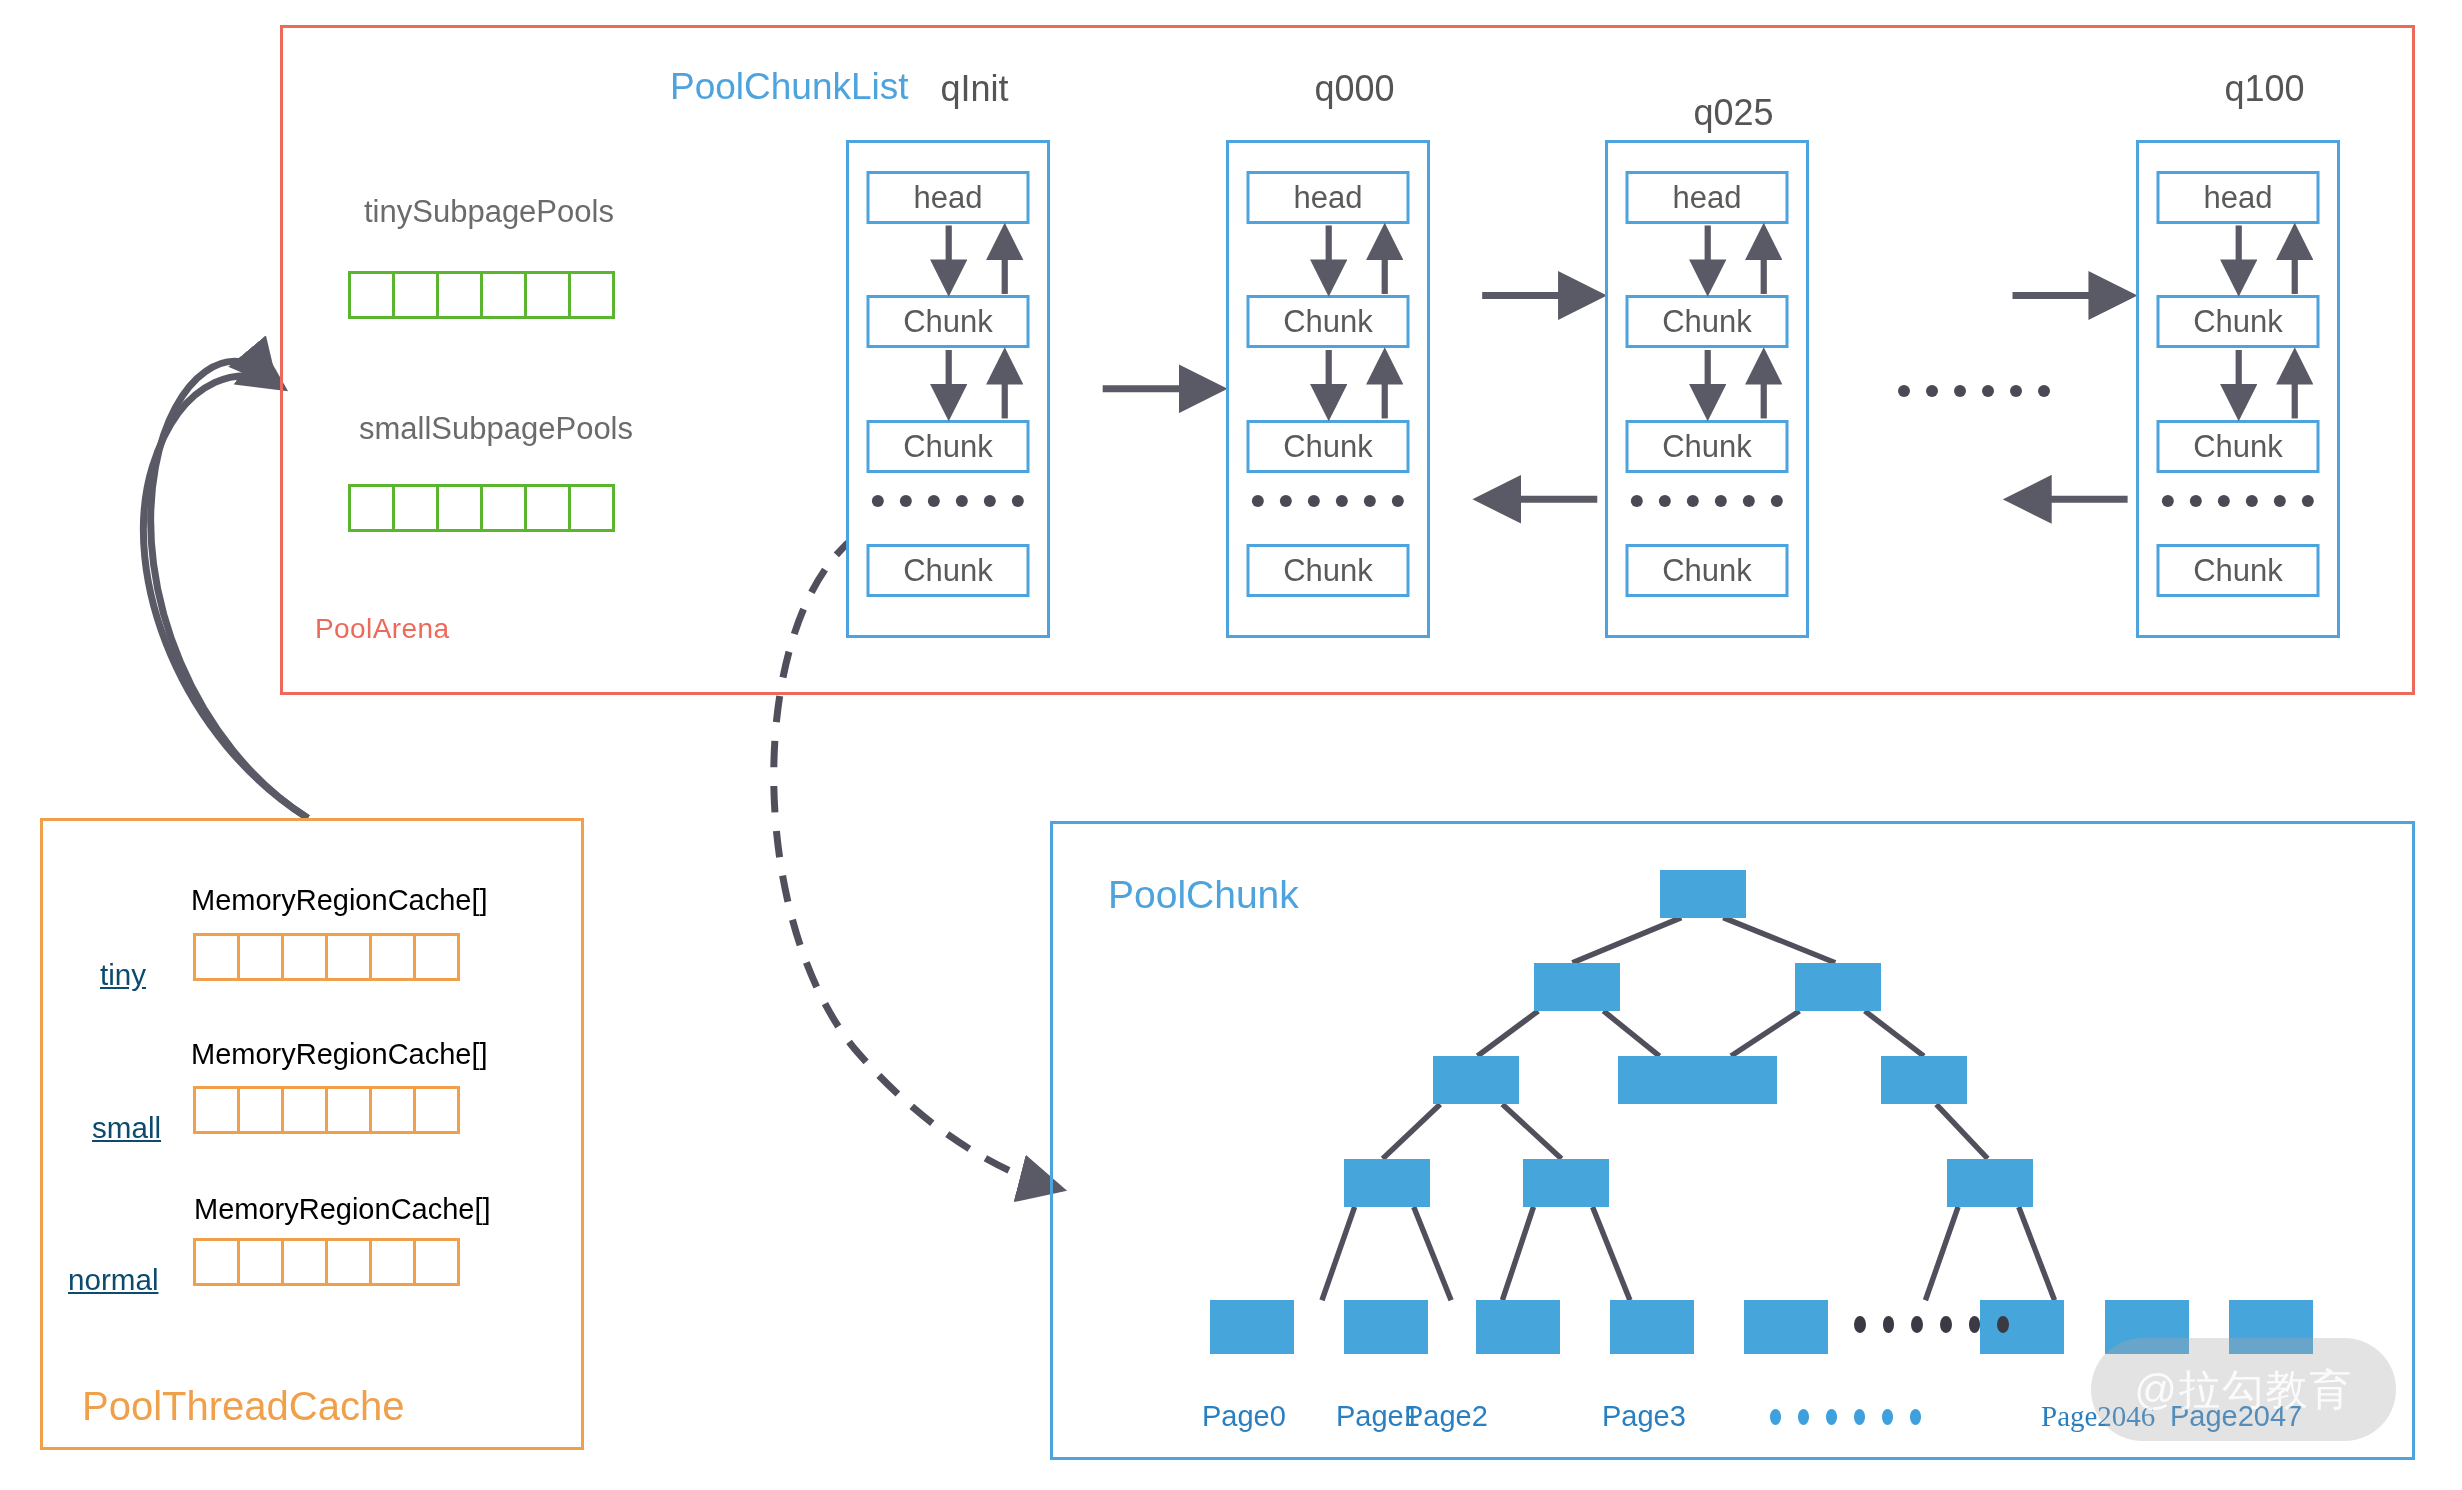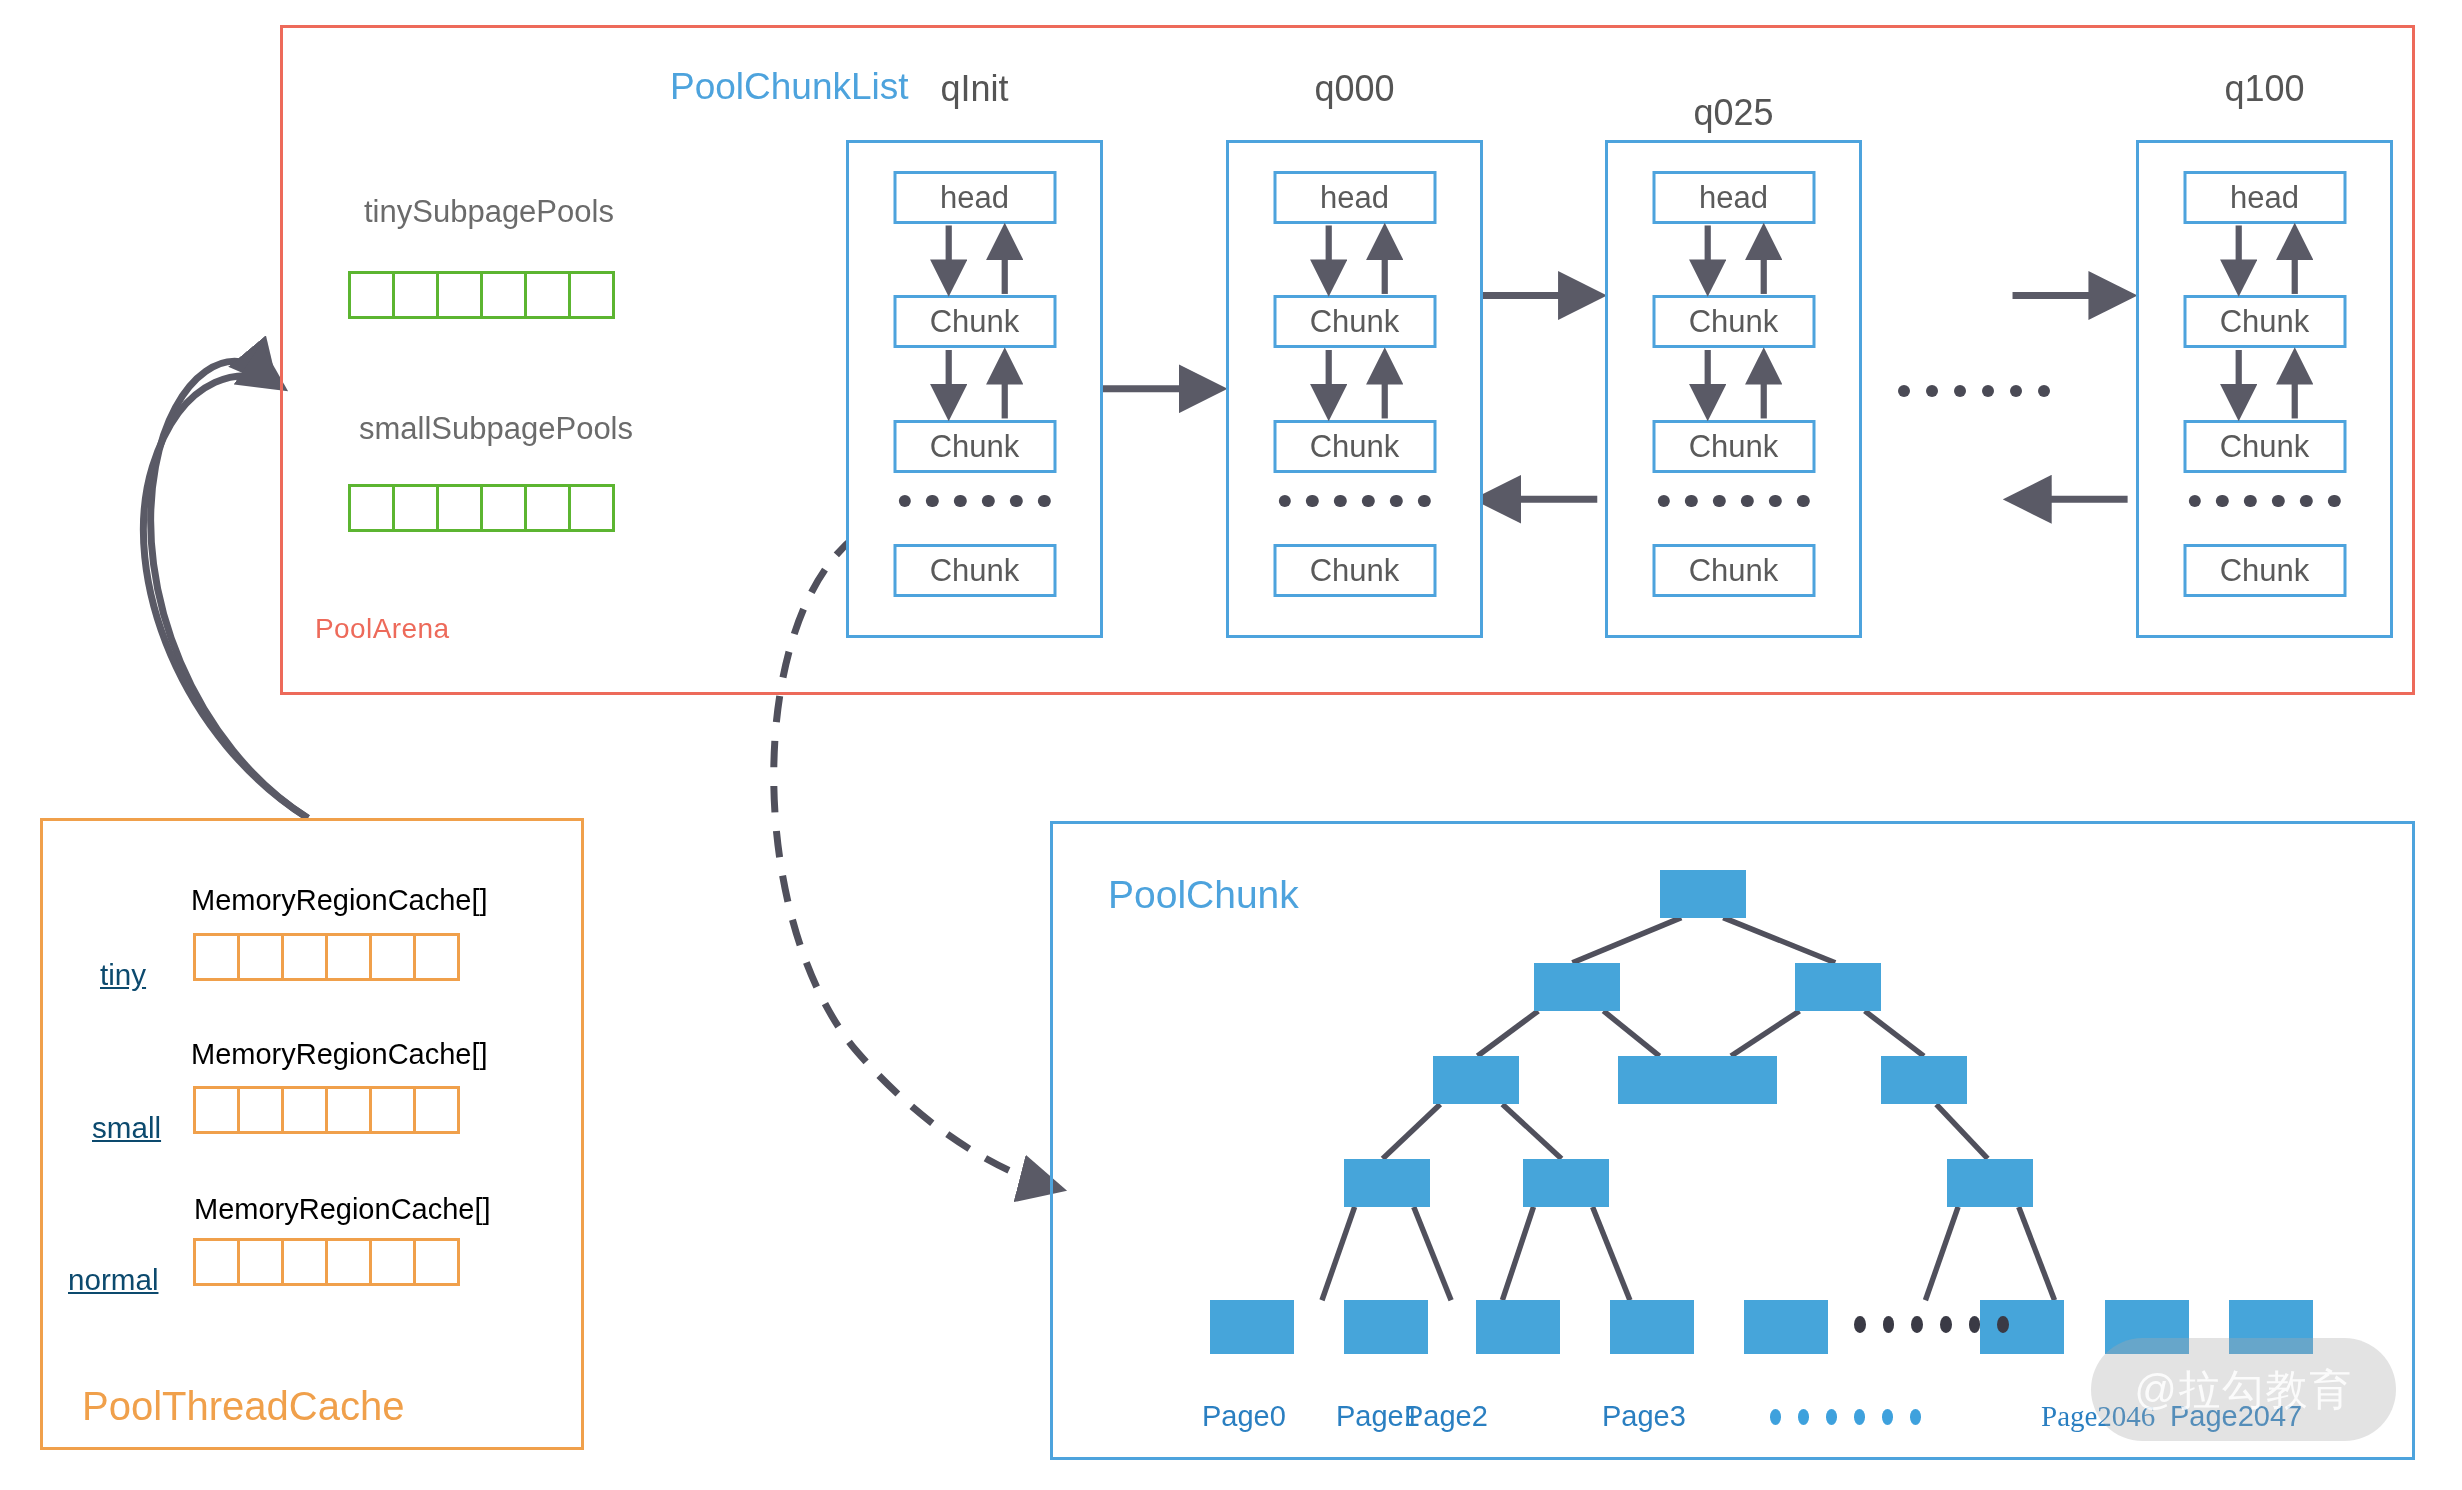--- a/index.html
+++ b/index.html
@@ -25,7 +25,7 @@
   
   #pcl-label{position:absolute;left:670px;top:66px;font-size:37px;color:#4da3dd;white-space:nowrap;}
   .q-label{position:absolute;top:68px;font-size:36px;color:#555;white-space:nowrap;text-align:center;}
-  .chunklist-box{position:absolute;top:140px;width:257px;height:498px;
+  .chunklist-box{position:absolute;top:140px;width:204px;height:498px;
                  border:3.9px solid #4da3dd;box-sizing:border-box;background:#fff;padding-left:43px;}
   .node{position:absolute;left:50%;transform:translateX(-50%);width:163px;height:53px;
         border:3.1px solid #4da3dd;box-sizing:border-box;background:#fff;

